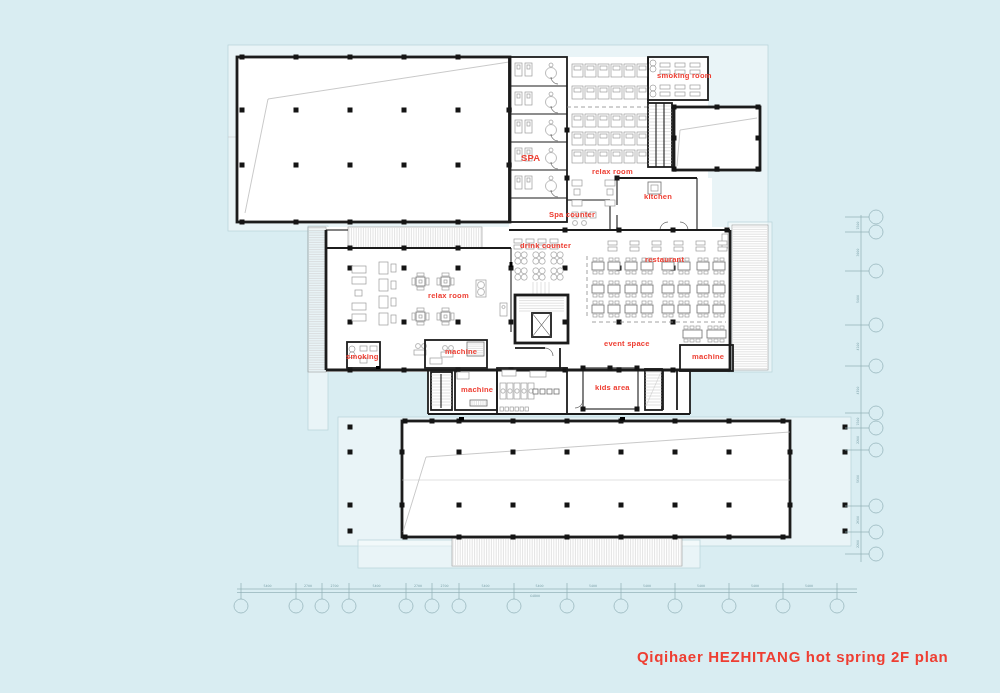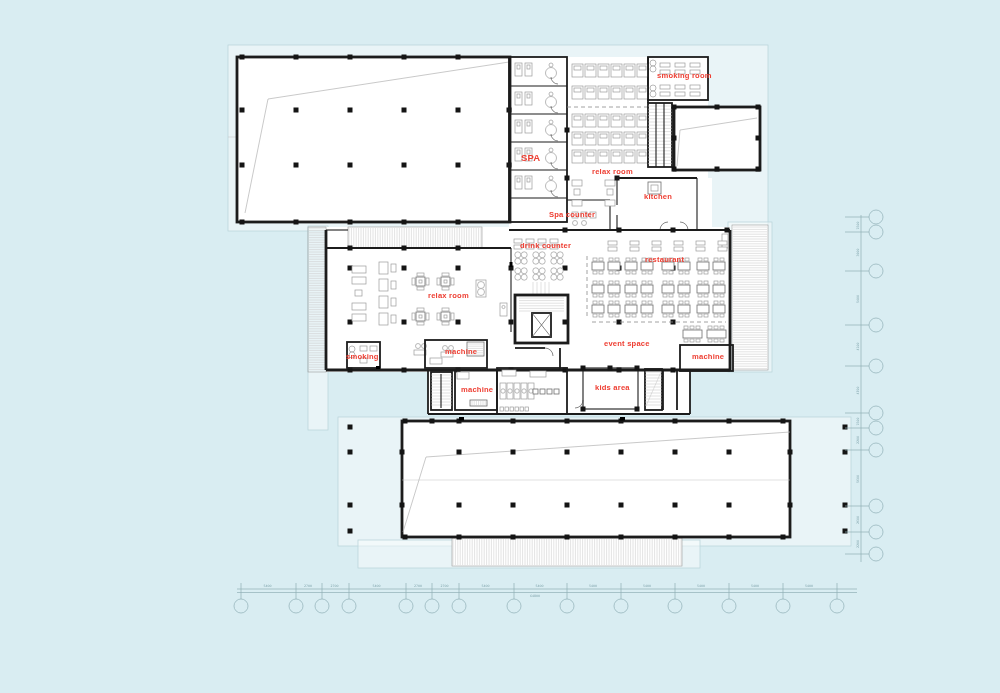--- a/index.html
+++ b/index.html
@@ -1055,6 +1055,7 @@
       <text class="lbl" x="595" y="390">kids area</text>
     </g>
   </svg>
+  <div id="plan-title">Qiqihaer HEZHITANG hot spring 2F plan</div>
 </div>
 
 </body></html>

